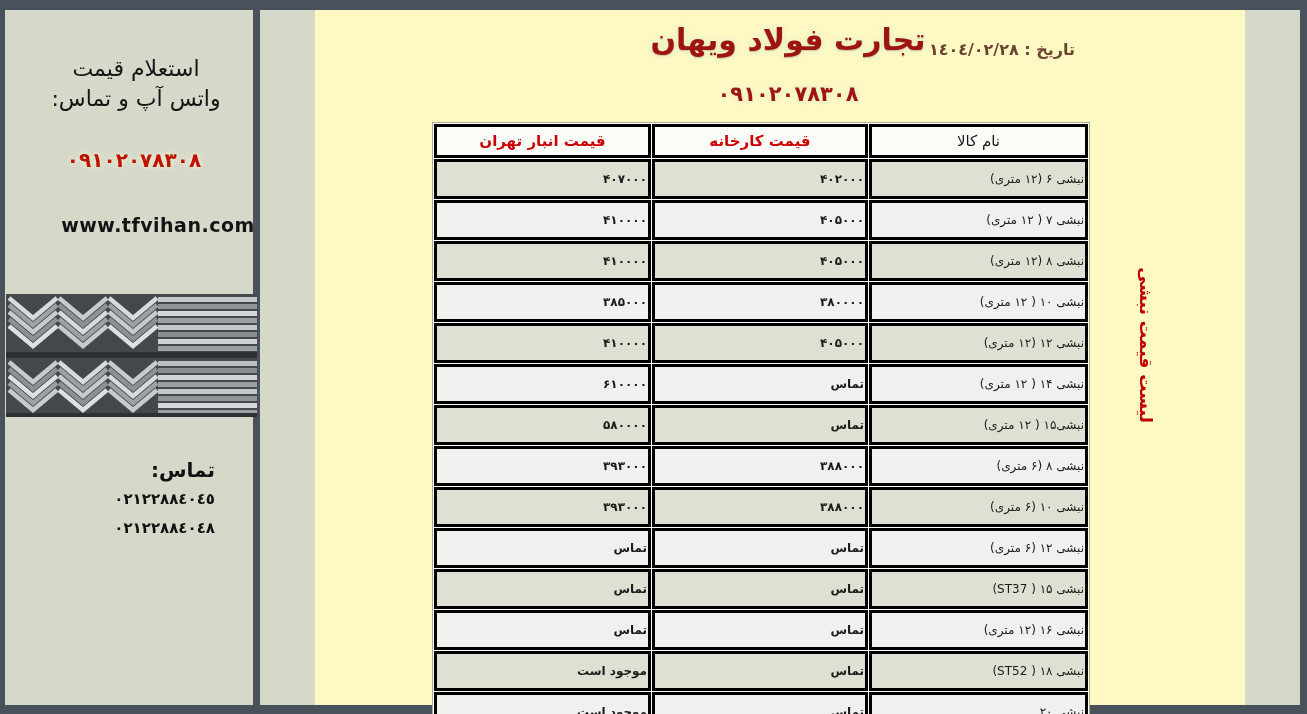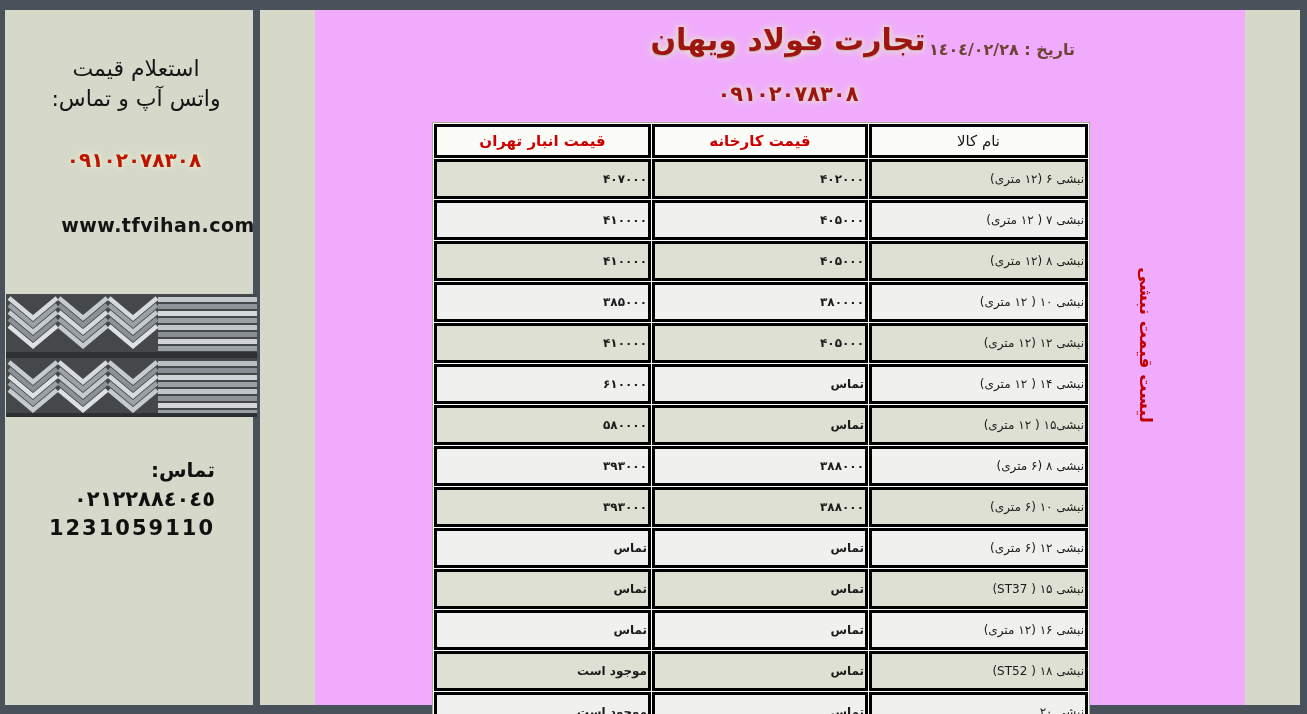--- a/index.html
+++ b/index.html
@@ -29,7 +29,7 @@
                letter-spacing:2px;line-height:29px;}
 
   
-  .main{position:absolute;left:315px;top:10px;width:930px;height:695px;background:#f0abfc;direction:rtl;}
+  .main{position:absolute;left:315px;top:10px;width:930px;height:695px;background:#fef9c3;direction:rtl;}
   .doc-title{position:absolute;top:12px;left:0;width:100%;text-align:center;transform:translateX(8px);
              font-size:30px;font-weight:bold;color:#9e1410;
              text-shadow:0 0 5px #e6ecc9,0 0 10px #e6ecc9,0 1px 1px rgba(60,15,8,.45);}

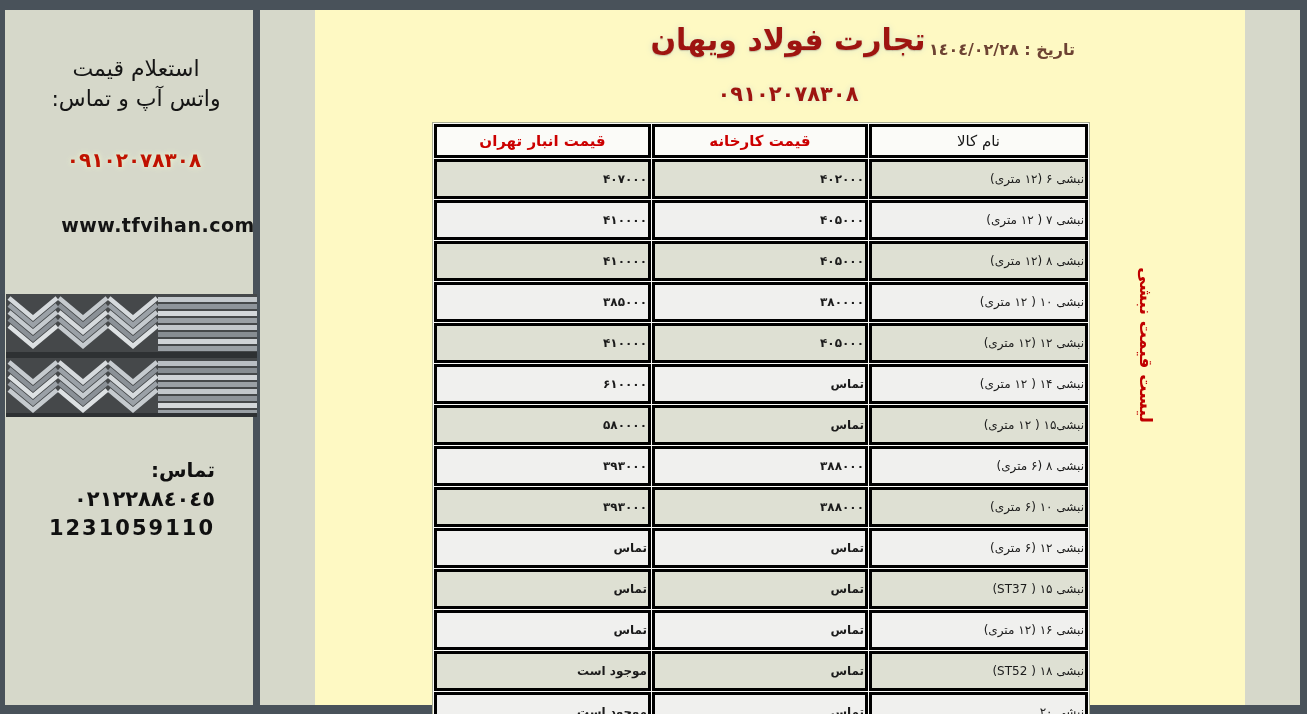--- a/index.html
+++ b/index.html
@@ -25,7 +25,7 @@
            font-size:19px;font-weight:bold;color:#141414;letter-spacing:.5px;padding-left:29px;}
   .photo{position:absolute;top:284px;left:1px;width:251px;height:123px;}
   .contact{position:absolute;top:446px;right:0;width:100%;text-align:right;padding-left:0;box-sizing:border-box;}
-  .contact-num{direction:ltr;text-align:right;padding-right:38px;font-size:21px;font-weight:bold;color:#101010;
+  .contact-num{direction:ltr;text-align:right;padding-right:38px;font-size:15px;font-weight:bold;color:#101010;
                letter-spacing:2px;line-height:29px;}
 
   

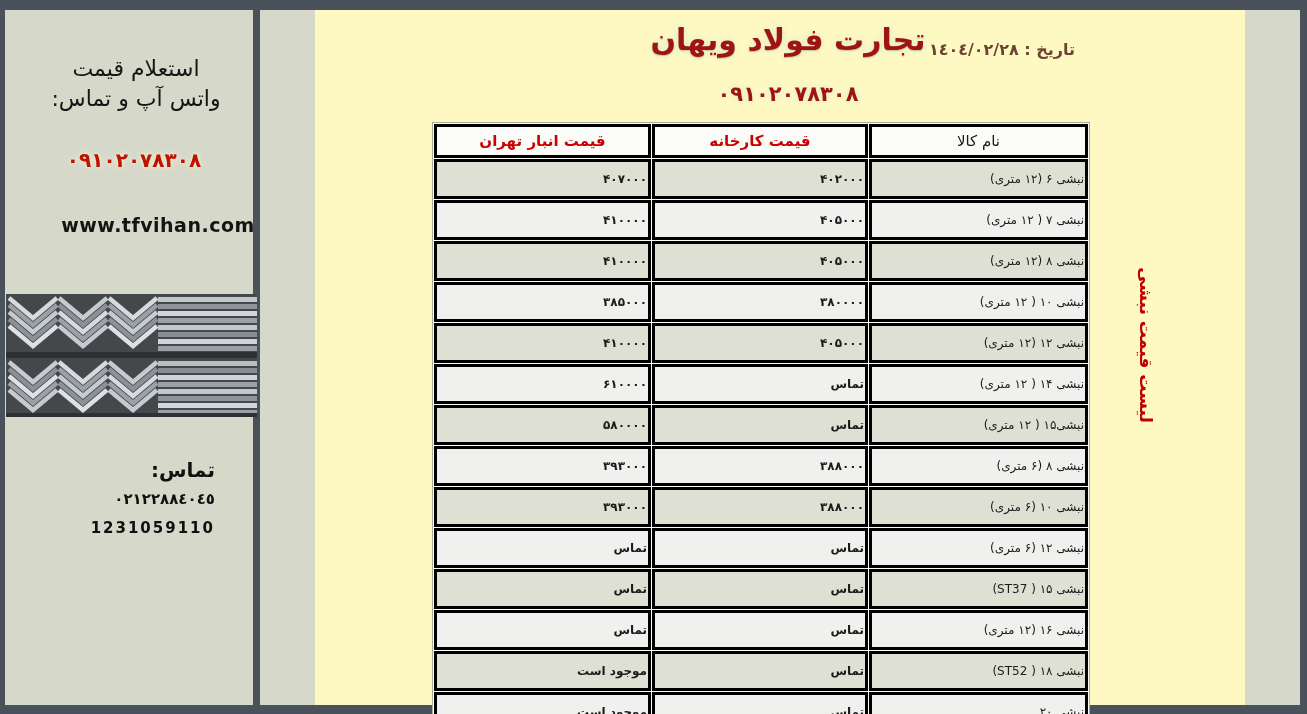--- a/index.html
+++ b/index.html
@@ -138,7 +138,7 @@
     <div class="contact">
       <div class="contact-num" style="font-size:20px;letter-spacing:0;direction:rtl;">تماس:</div>
       <div class="contact-num">٠٢١٢٢٨٨٤٠٤٥</div>
-      <div class="contact-num">1231059110</div>
+      <div class="contact-num">٠٢١٢٢٨٨٤٠٤٨</div>
     </div>
   </div>
 

